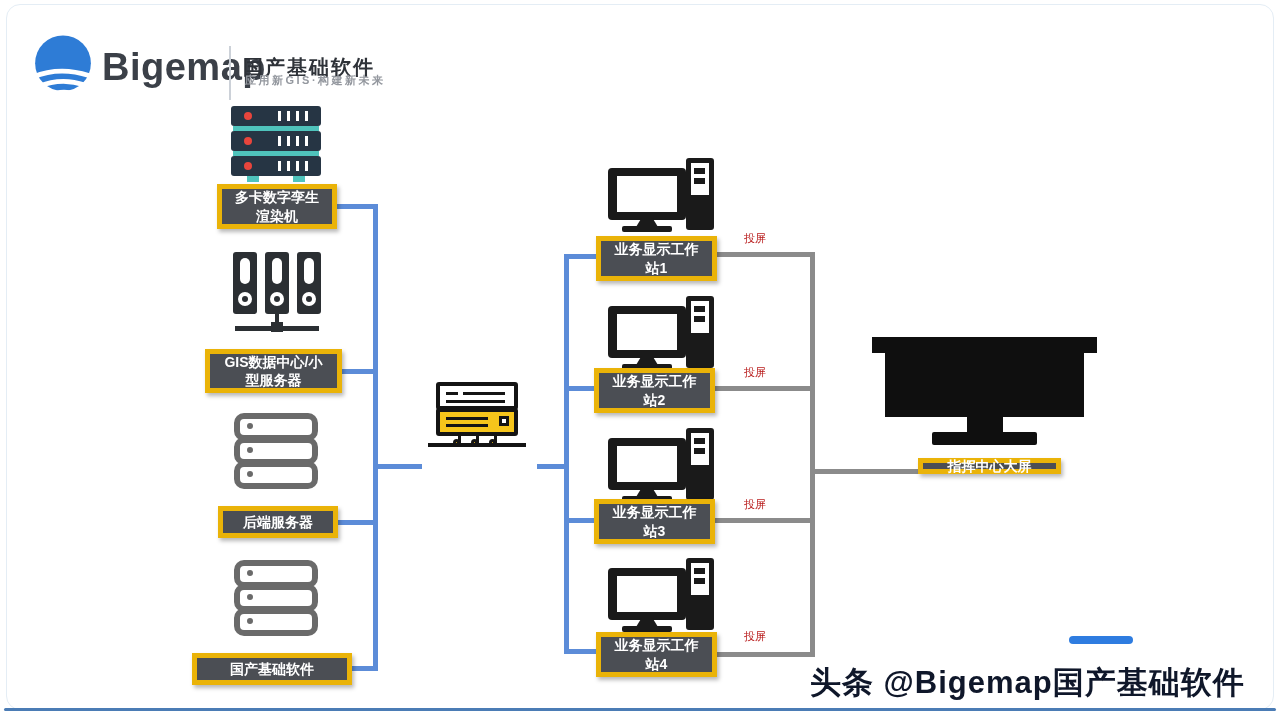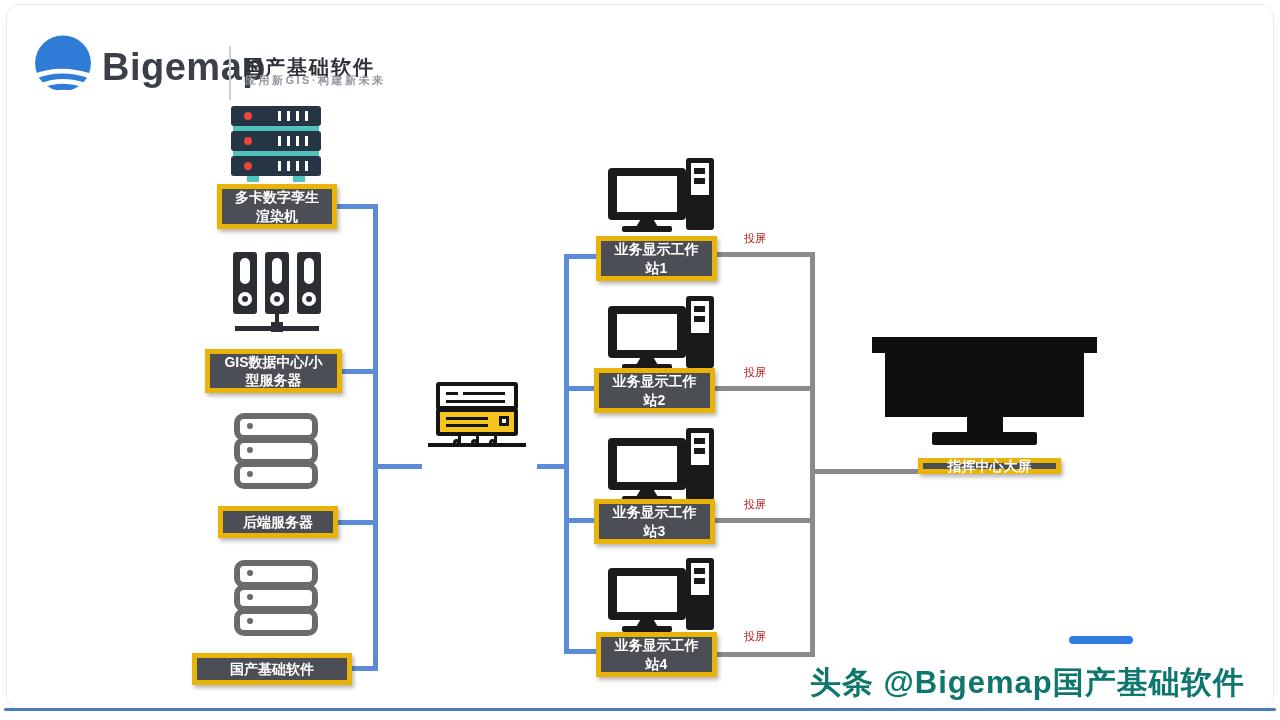--- a/index.html
+++ b/index.html
@@ -36,7 +36,7 @@
   
   .plan-title { left:963px; top:574px; width:280px; text-align:center; font-size:29px; font-weight:800; color:#43474e; letter-spacing:1px; }
   .plan-underline { left:1069px; top:636px; width:64px; height:8px; border-radius:4px; background:#2e7ce0; }
-  .watermark { left:810px; top:662px; font-size:31px; font-weight:bold; color:#0f766e;
+  .watermark { left:810px; top:662px; font-size:31px; font-weight:bold; color:#0f172a;
     text-shadow:2px 2px 1px rgba(255,255,255,.95), -1px -1px 0 rgba(255,255,255,.6); letter-spacing:1px; z-index:4; }
 
   

